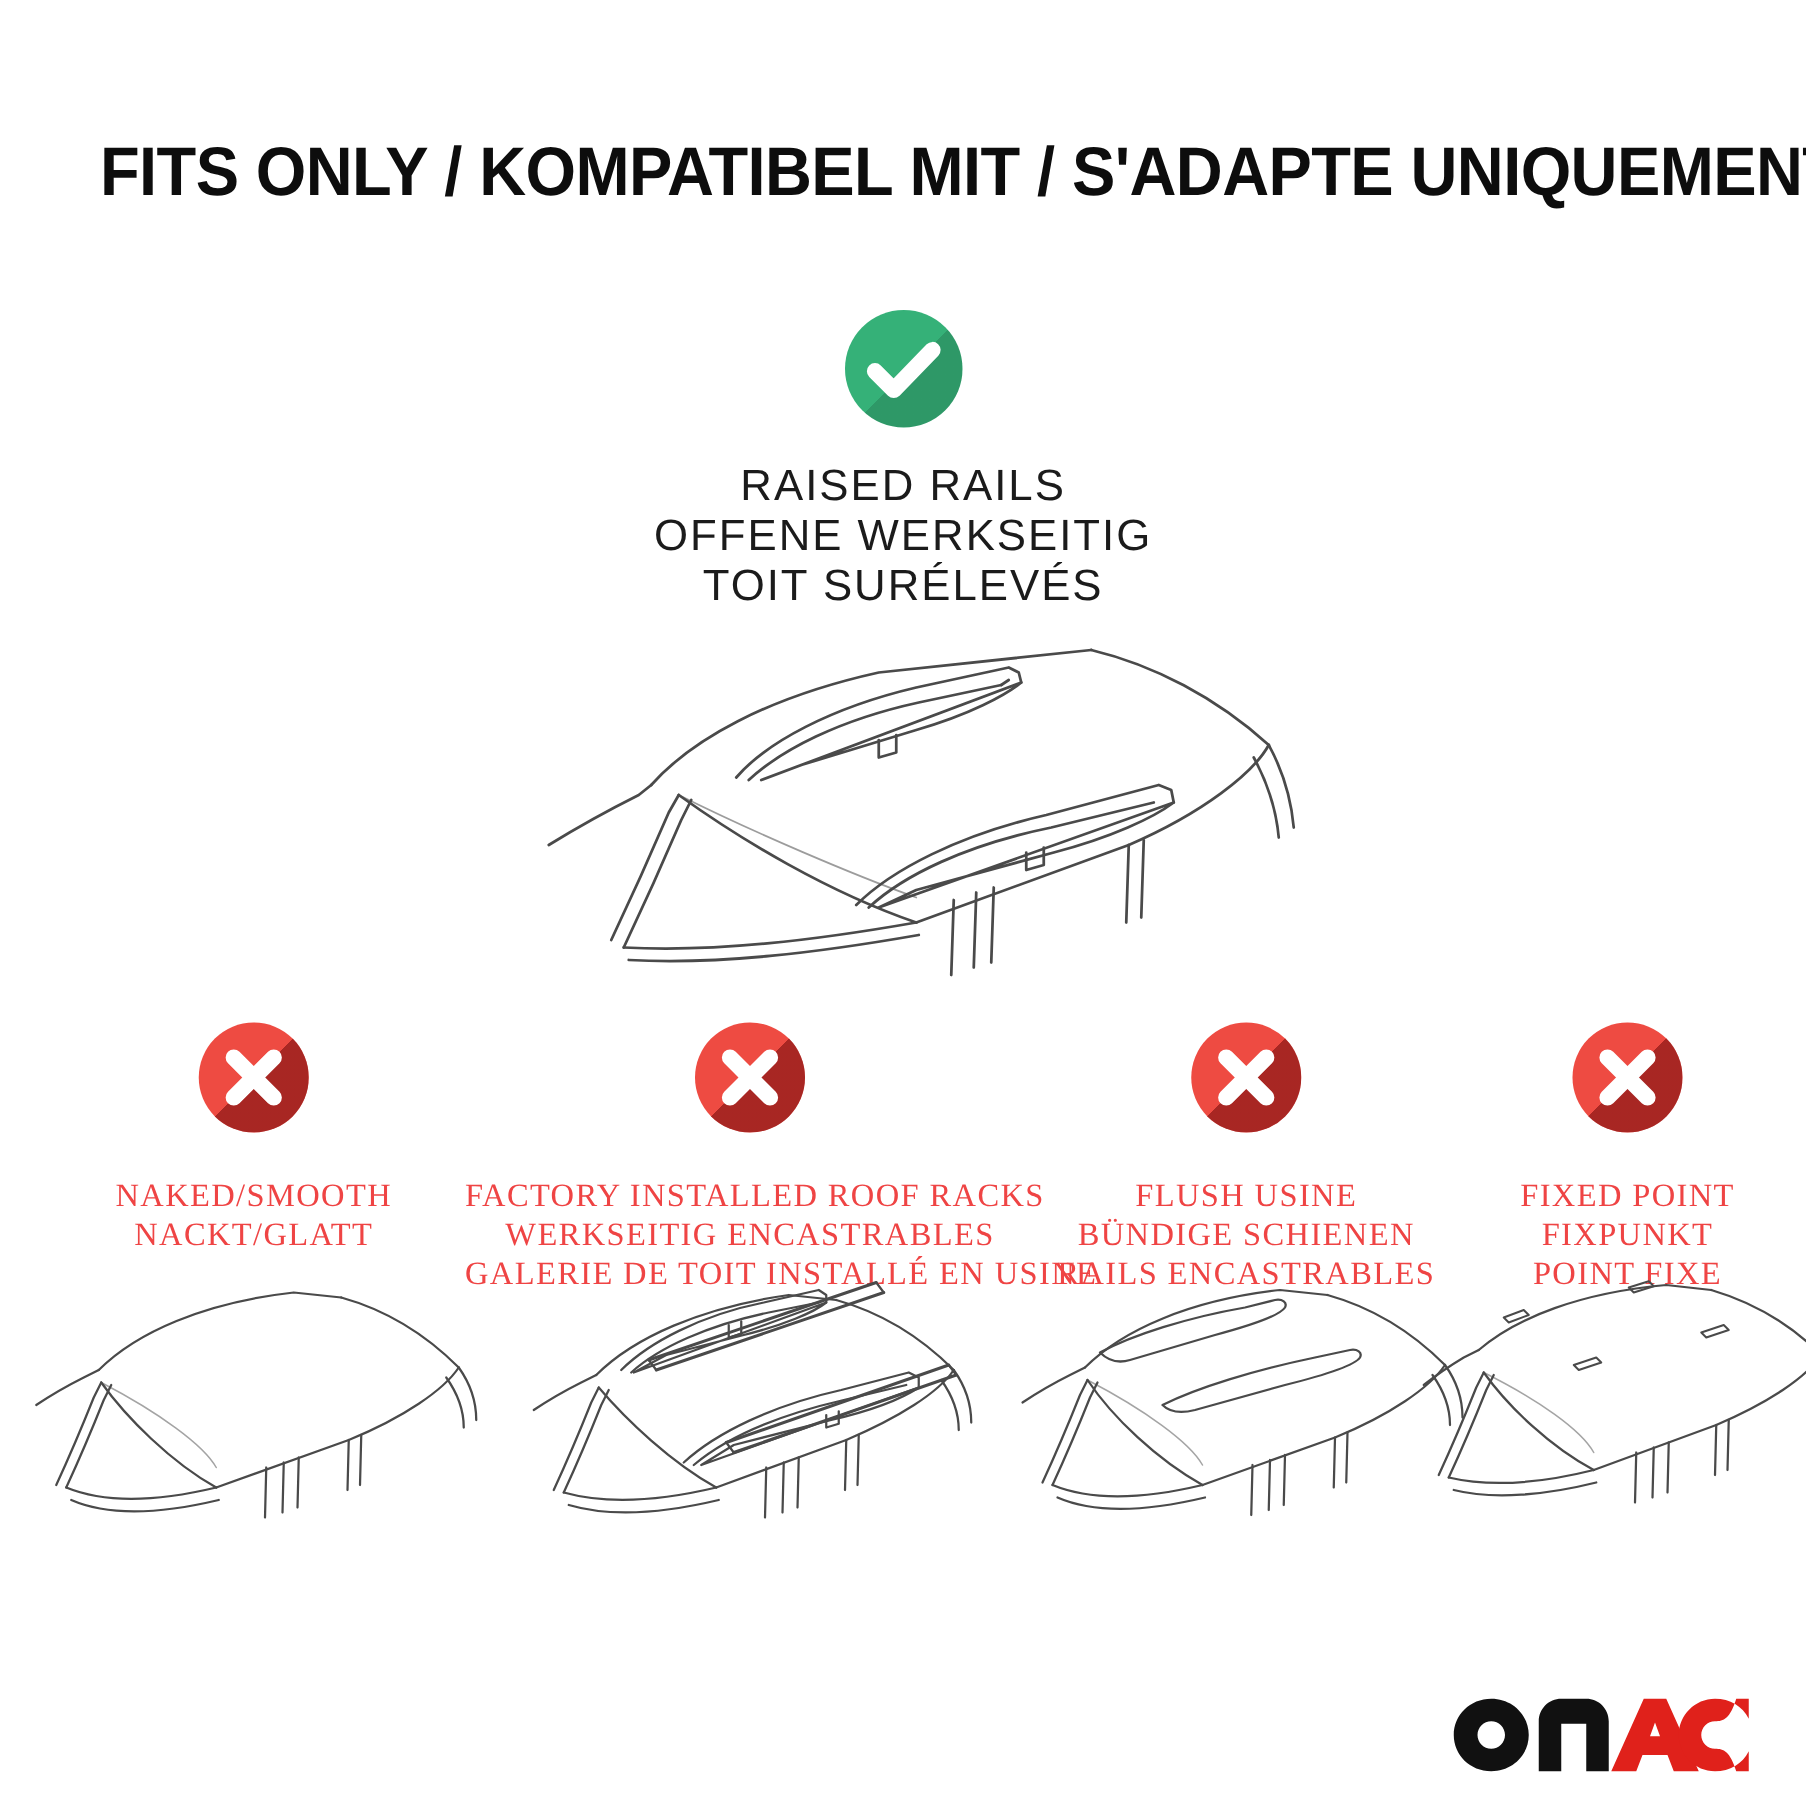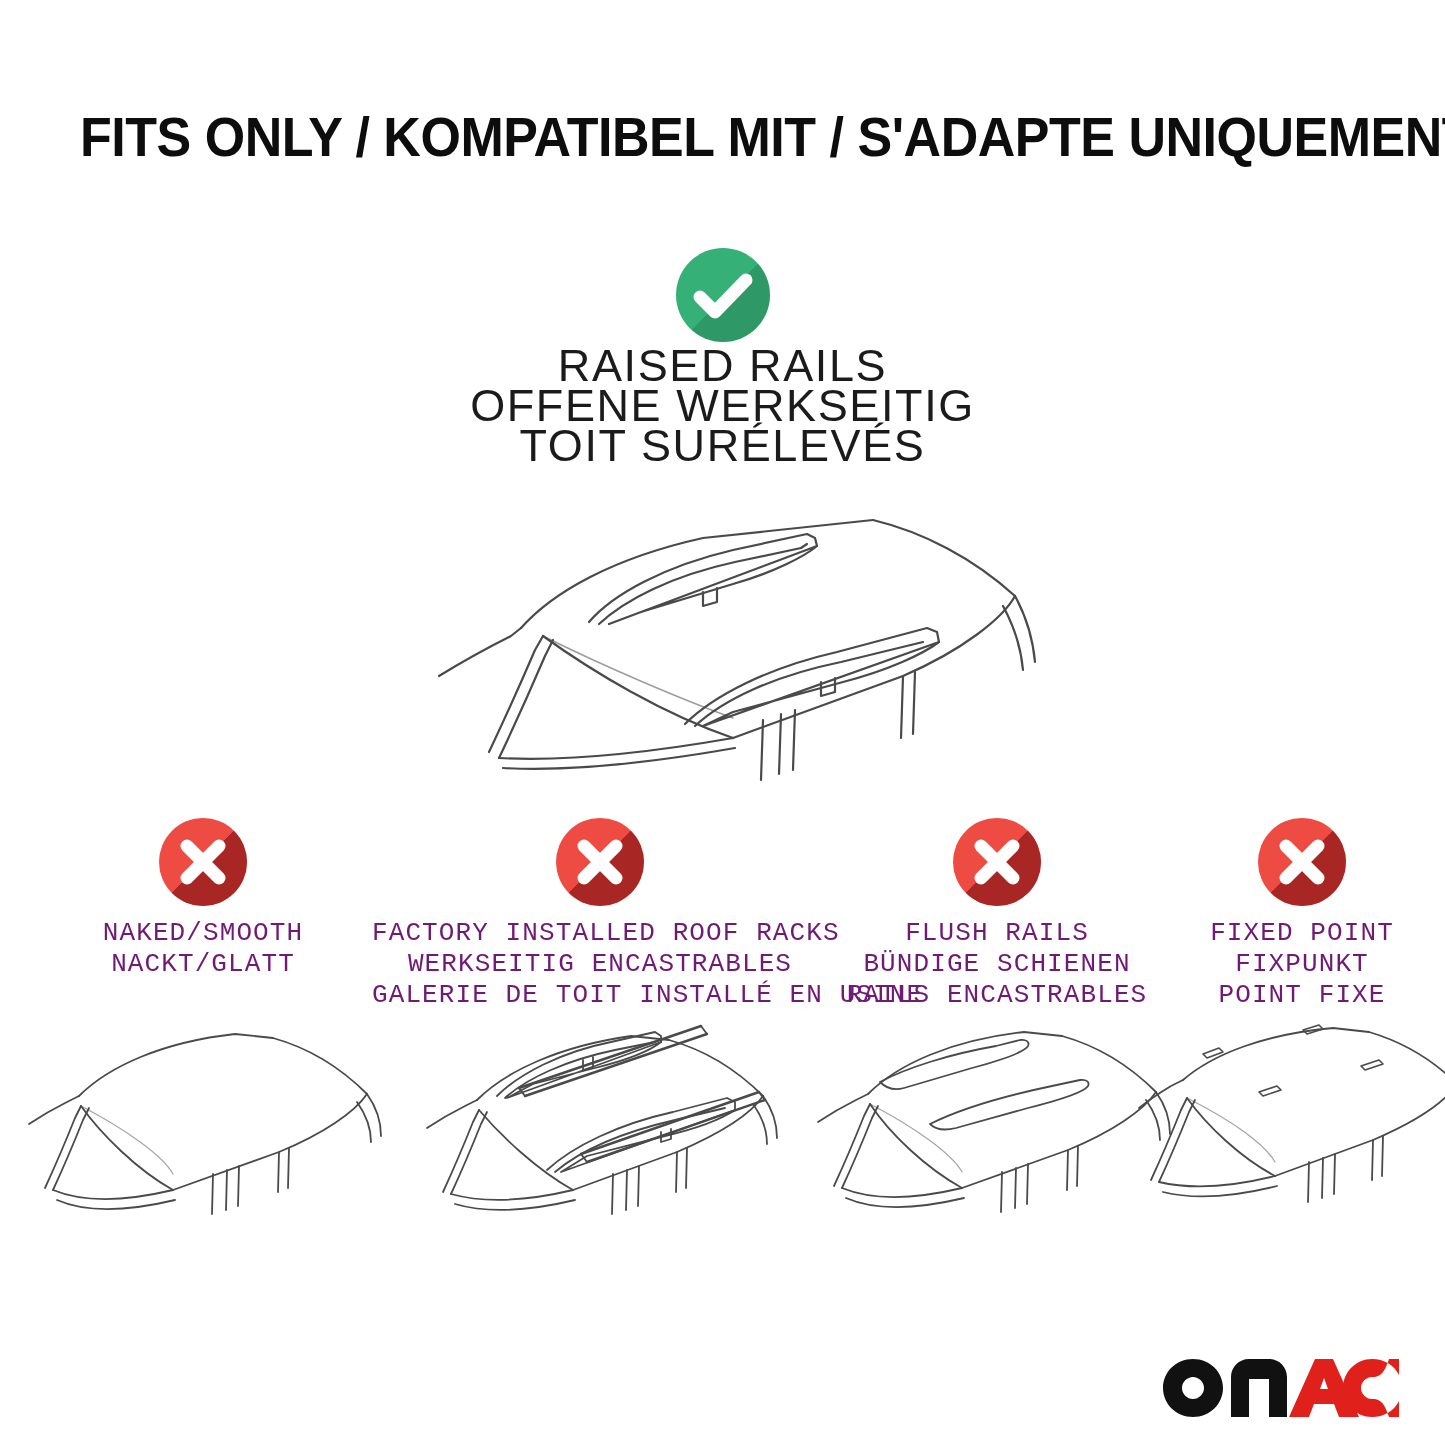--- a/index.html
+++ b/index.html
@@ -62,9 +62,10 @@
   .badge svg { position: absolute; left: 0; top: 0; }
 
   .fit-label {
+    margin-top: 22px;
     font-family: "Liberation Sans", sans-serif;
     font-weight: 300;
-    font-size: 45px;
+    font-size: 35px;
     line-height: 40px;
     letter-spacing: 1.6px;
     color: #1b1b1b;

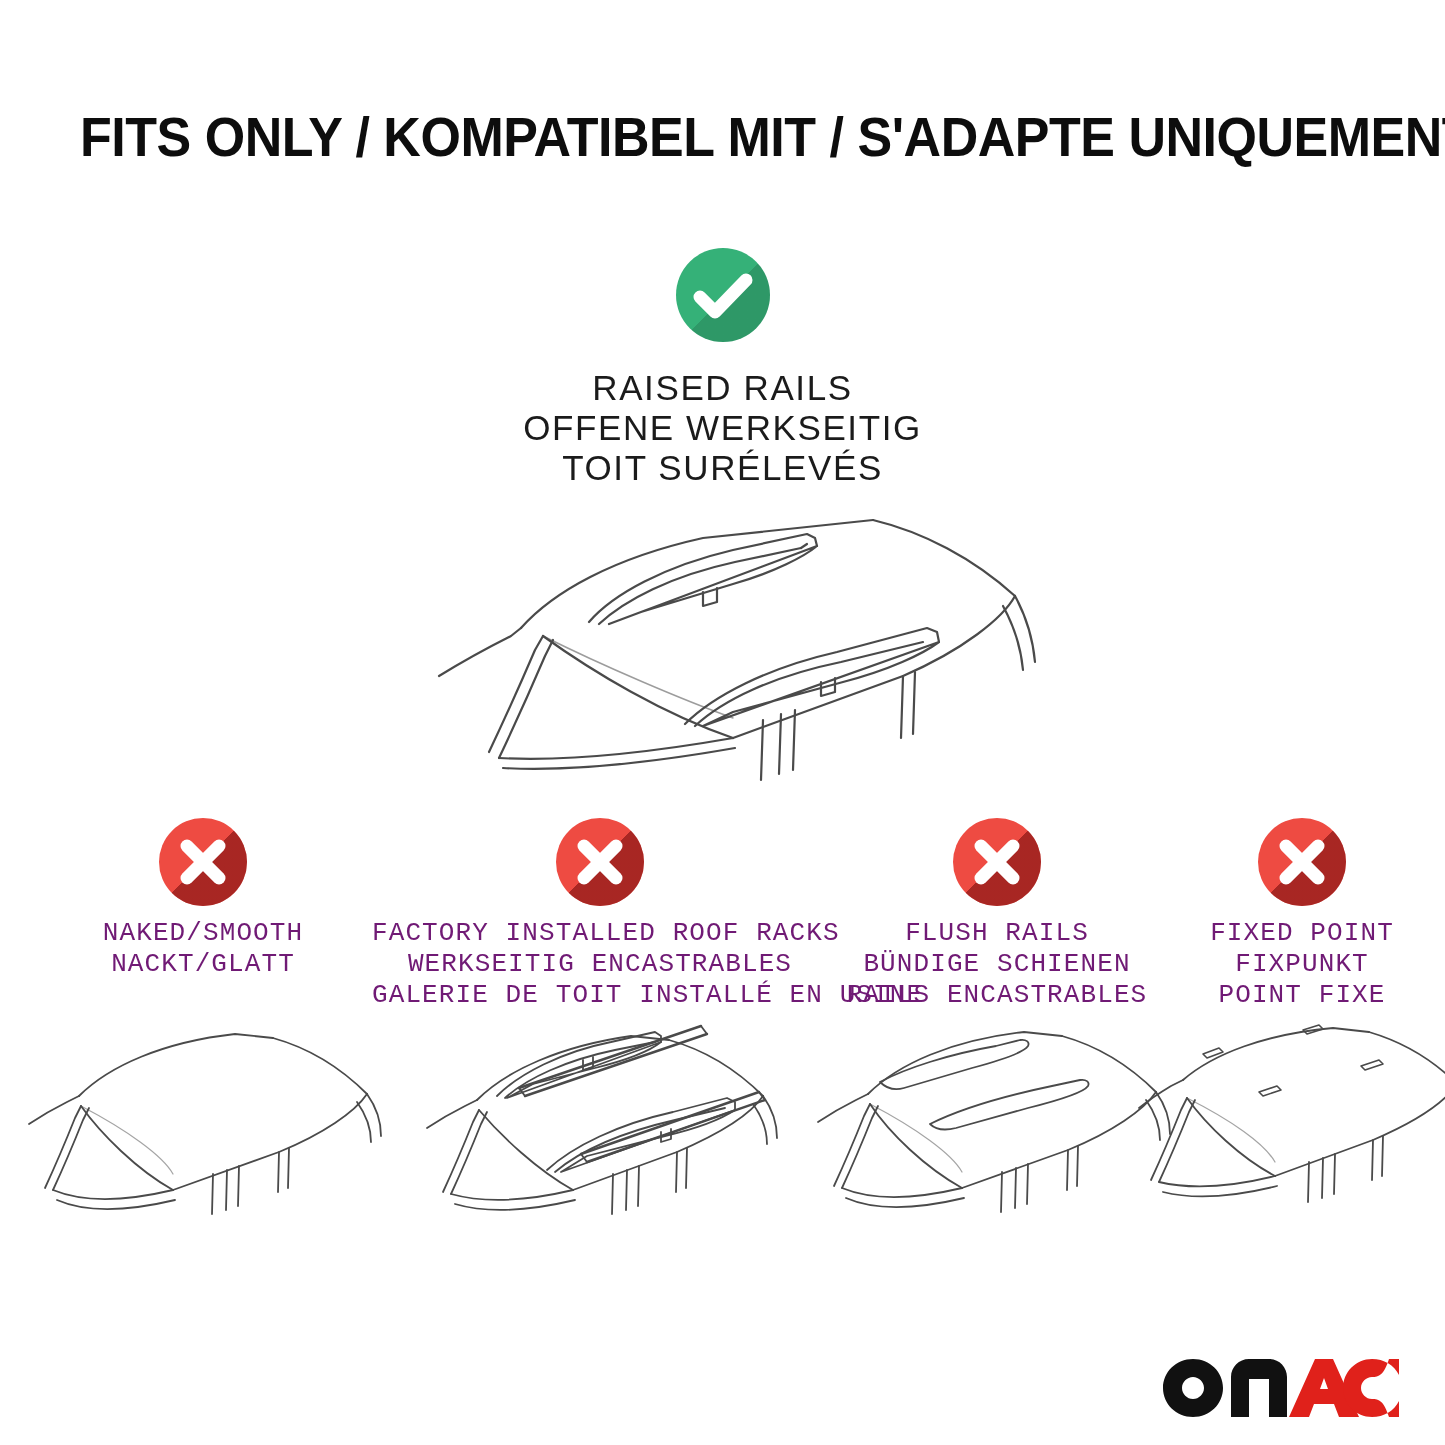--- a/index.html
+++ b/index.html
@@ -103,13 +103,13 @@
     height: 88px;
   }
   .col-label {
-    margin-top: 8px;
-    font-family: Liberation Mono, monospace;
+    margin-top: 30px;
+    font-family: Liberation Serif, serif;
     font-weight: 300;
     font-size: 26px;
     line-height: 31px;
     letter-spacing: 1.1px;
-    color: #701a75;
+    color: #ef4444;
     white-space: nowrap;
   }
   .col-art {

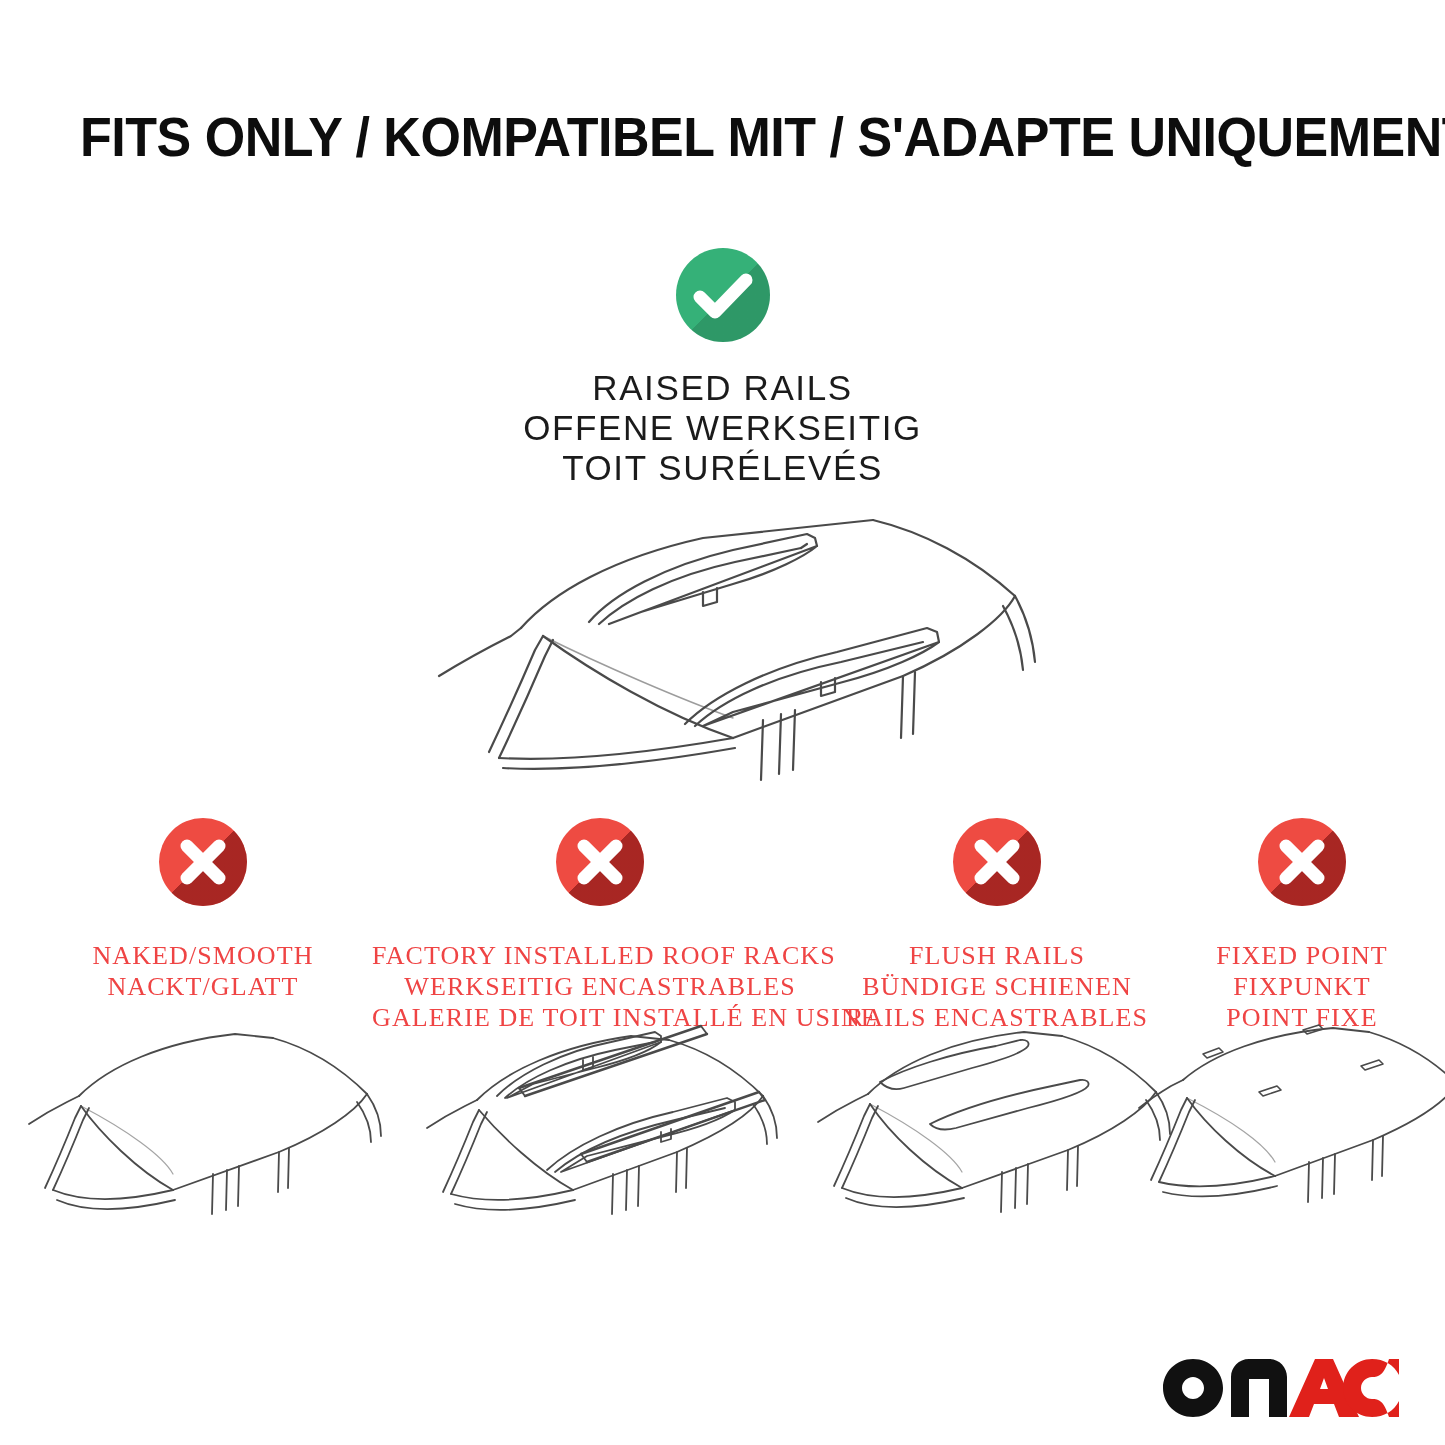--- a/index.html
+++ b/index.html
@@ -305,7 +305,7 @@
       </svg>
     </div>
     <div class="col-label">
-      <div>FLUSH RAILS</div>
+      <div>FLUSH USINE</div>
       <div>BÜNDIGE SCHIENEN</div>
       <div>RAILS ENCASTRABLES</div>
     </div>

